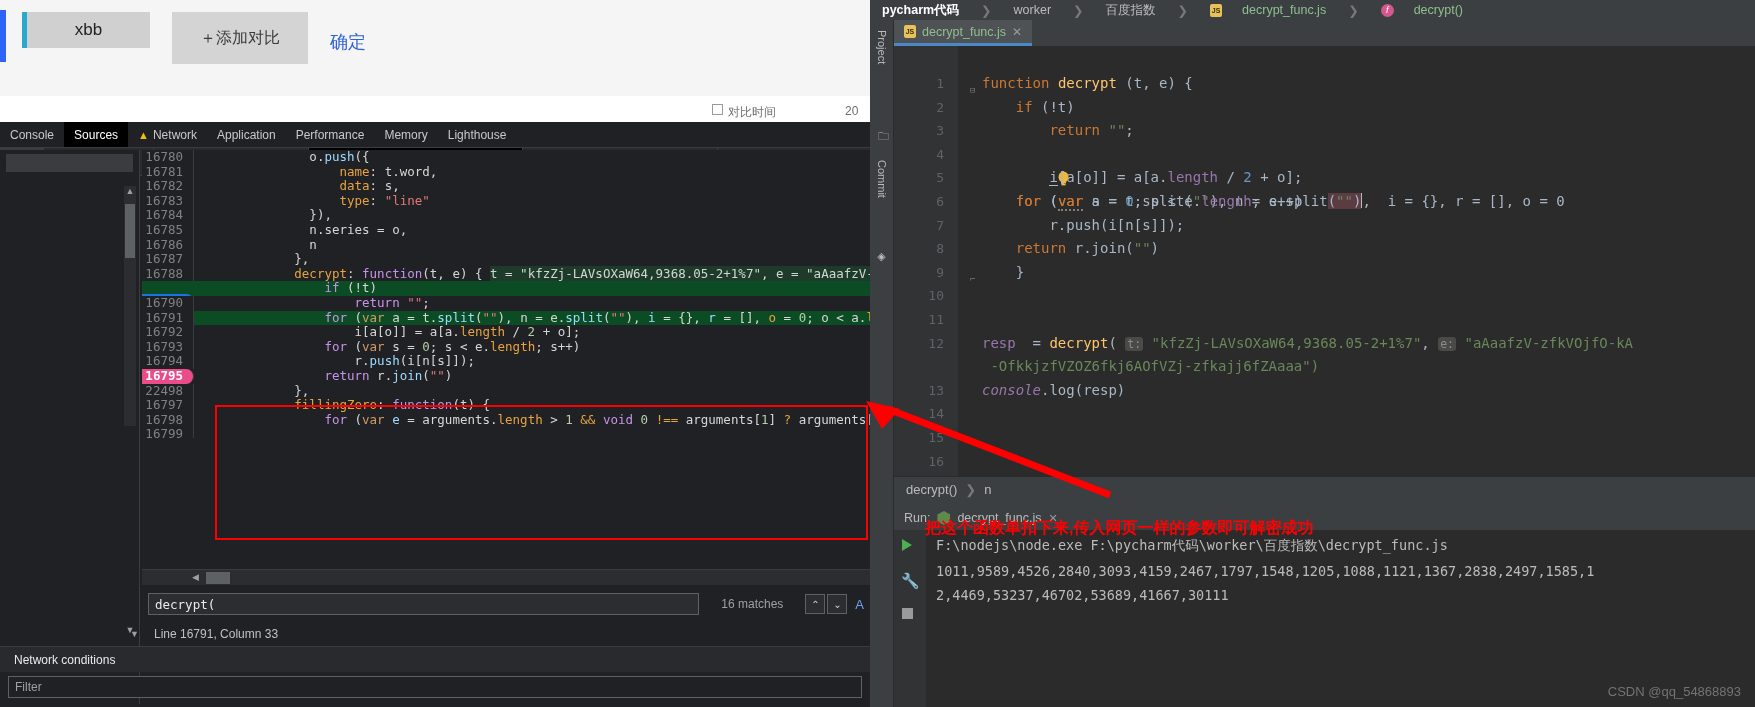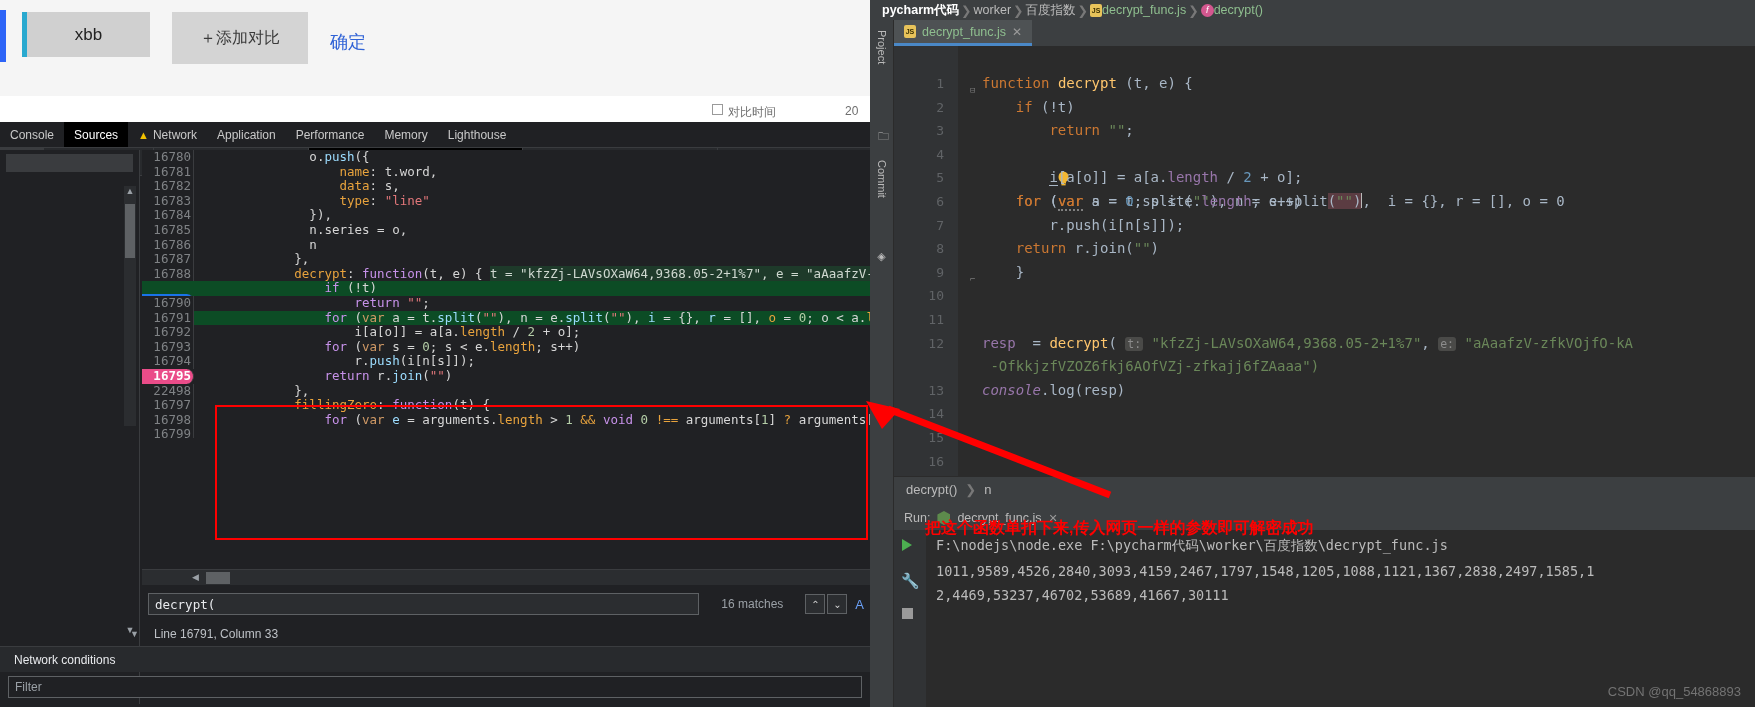--- a/index.html
+++ b/index.html
@@ -112,7 +112,7 @@
   #pycharm { position:absolute; left:870px; top:0; width:885px; height:707px; background:#3c3f41; overflow:hidden; }
 
   .pc-breadcrumb { position:absolute; left:0; top:0; width:885px; height:20px; background:#3c3f41;
-                   display:flex; align-items:center; font-size:12.5px; color:#bbbbbb; padding-left:12px; gap:0; }
+                   display:flex; align-items:center; font-size:12.5px; color:#bbbbbb; padding-left:12px; gap:20px; }
   .pc-breadcrumb b { color:#ffffff; }
   .bc-sep { color:#787878; margin:0 2px; }
   .js-badge { display:inline-block; width:12px; height:13px; background:#e8c35a; color:#3a2f00; font-size:7px;

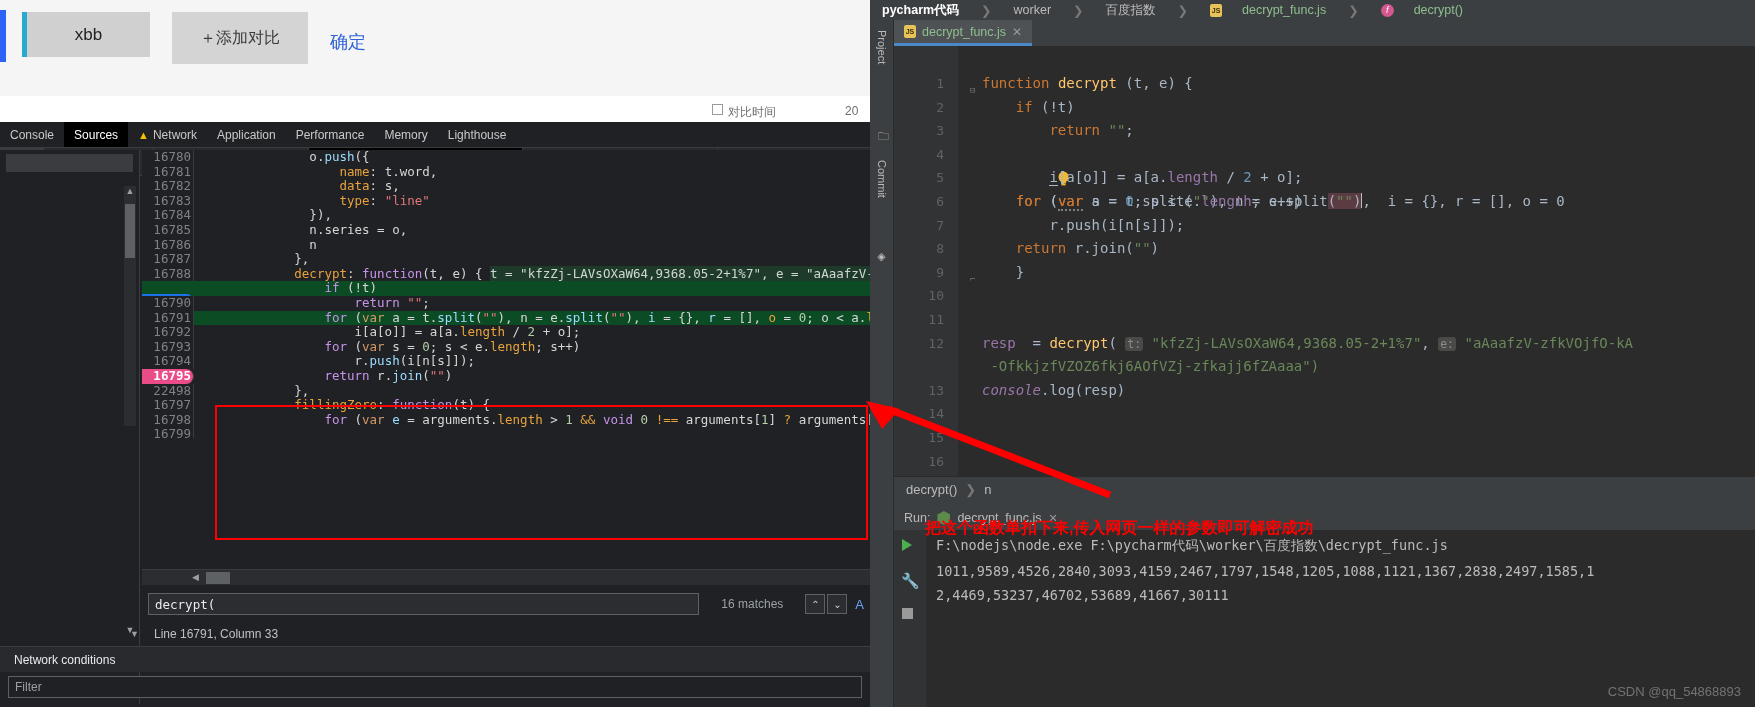--- a/index.html
+++ b/index.html
@@ -16,7 +16,7 @@
 
   .page-top { position: absolute; left: 0; top: 0; width: 870px; height: 96px; background: #f5f5f5; }
   .accent-bar { position:absolute; left:0; top:10px; width:6px; height:52px; background:#2d64f7; }
-  .kw-box { position: absolute; left: 22px; top: 12px; width: 128px; height: 45px; background: #d0d0d0;
+  .kw-box { position: absolute; left: 22px; top: 12px; width: 128px; height: 36px; background: #d0d0d0;
             border-left: 5px solid #2aa9cf; display:flex; align-items:center; justify-content:center;
             font-size: 17px; color:#222; }
   .addcmp-box { position: absolute; left: 172px; top: 12px; width: 136px; height: 52px; background:#d4d4d4;

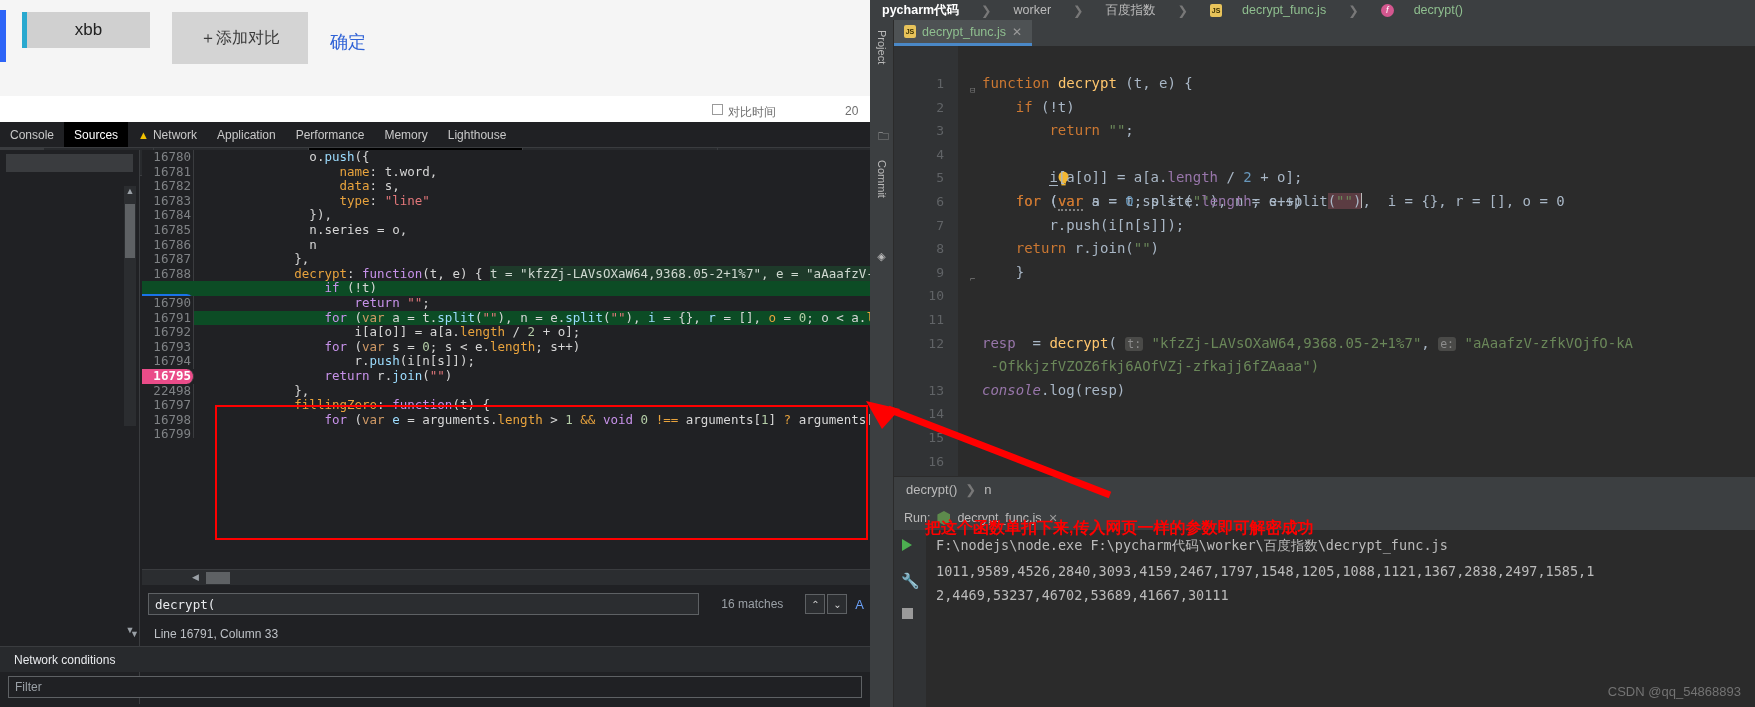--- a/index.html
+++ b/index.html
@@ -63,7 +63,7 @@
   .editor { position:absolute; left:142px; top:28px; right:0; height:288px; background:#202124; overflow:hidden;
             font-family:"DejaVu Sans Mono", monospace; font-size:12.5px; }
   .cl { position:relative; height:14.6px; display:flex; align-items:center; white-space:pre; }
-  .gut { width:52px; min-width:52px; text-align:right; padding-right:2px; color:#7f8285; background:#202124;
+  .gut { width:52px; min-width:52px; text-align:right; padding-right:10px; color:#7f8285; background:#202124;
          border-right:1px solid #3a3c3f; height:14.6px; line-height:14.6px; }
   .code { padding-left:10px; color:#d6d6d6; height:14.6px; line-height:14.6px; flex:1; }
   .cl.hl-green { background:#0c4c25; }

